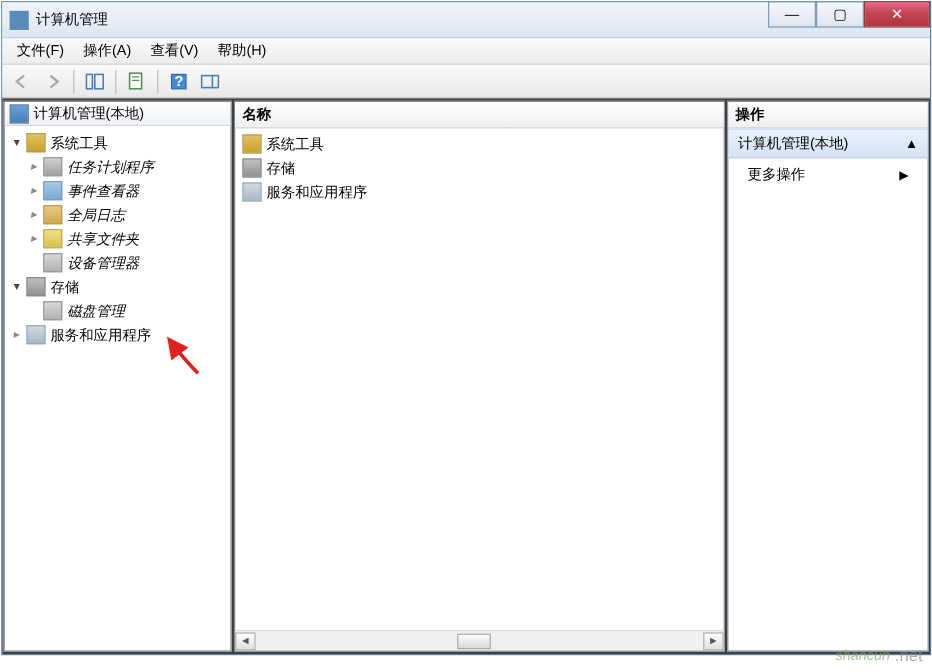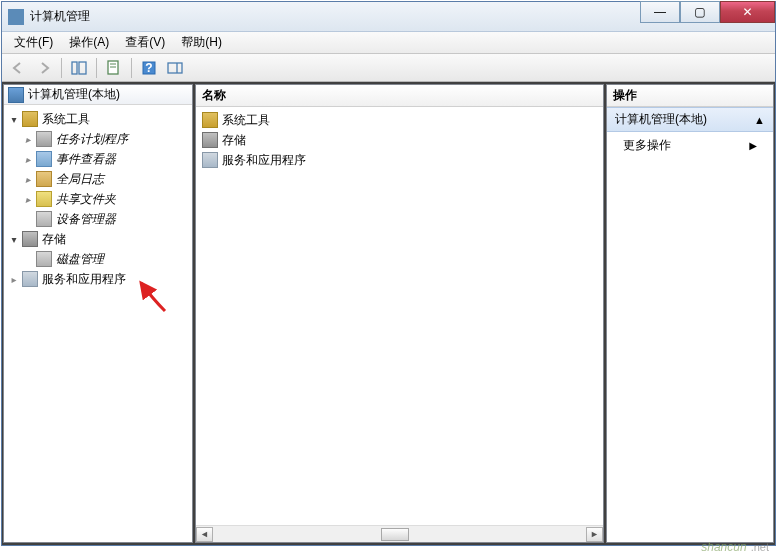--- a/index.html
+++ b/index.html
@@ -80,7 +80,7 @@
     .hscroll-thumb { position:absolute; left:45%; width:28px; height:13px; top:1px; background: linear-gradient(#fdfdfd,#d8d8d8); border:1px solid #a8a8a8; }
     
     .watermark { position: absolute; right: 8px; bottom: 6px; color: #8aa86a; font-size: 14px; font-style: italic; opacity: 0.7; display:flex; align-items:center; gap:4px;margin-top:20px;}
-    .watermark .sub{font-size:11px; color:#888; font-style:normal;}
+    .watermark .sub{font-size:14px; color:#888; font-style:normal;}
   </style>
 </head>
 <body>

